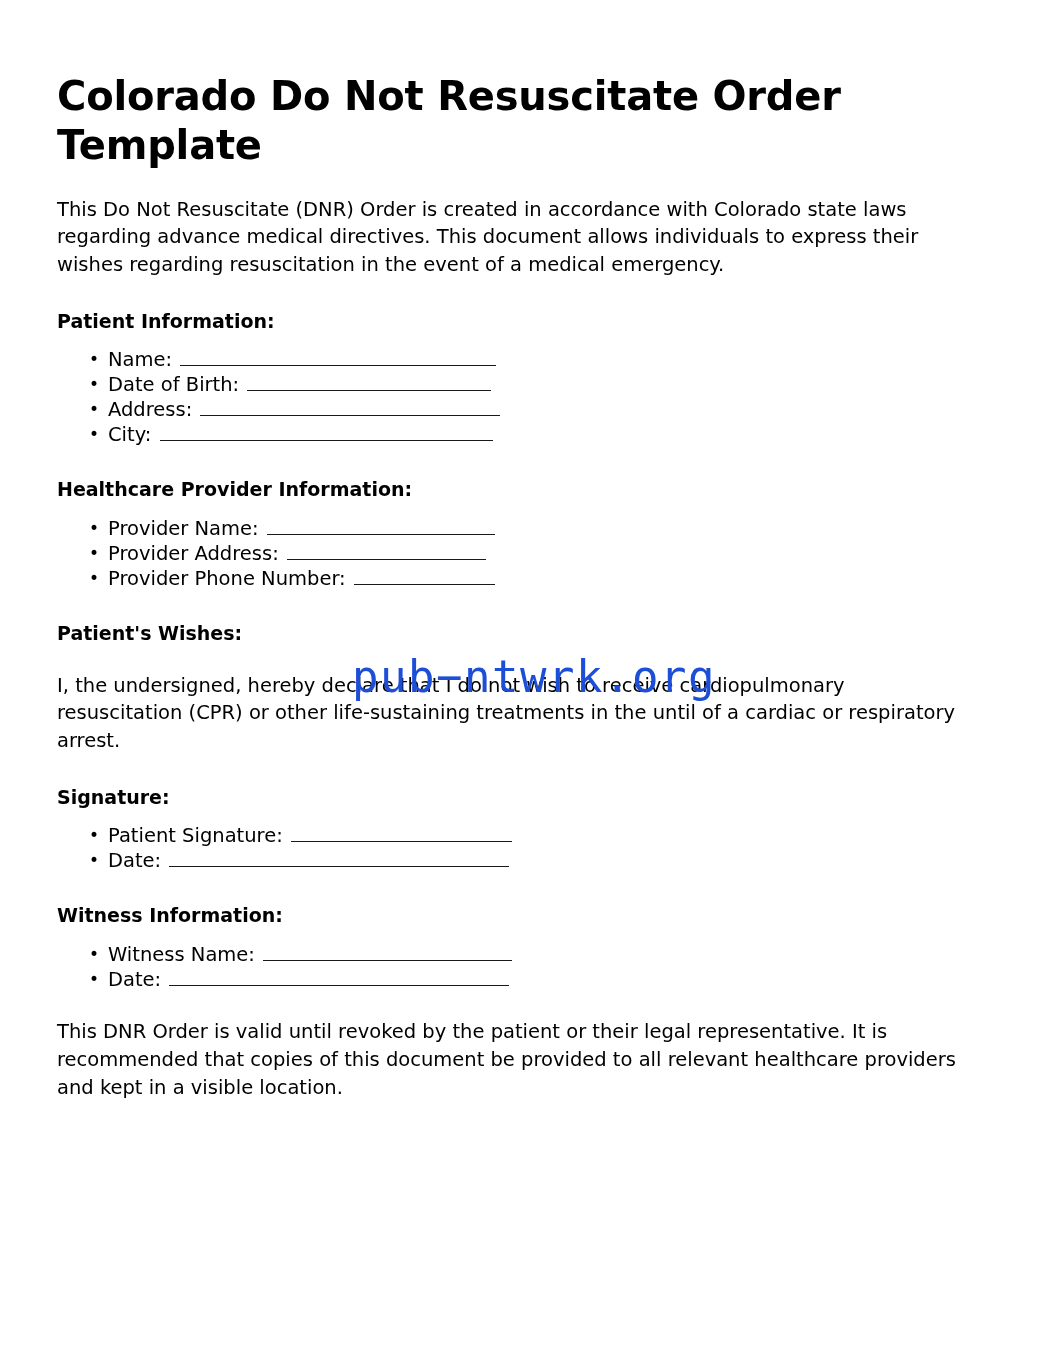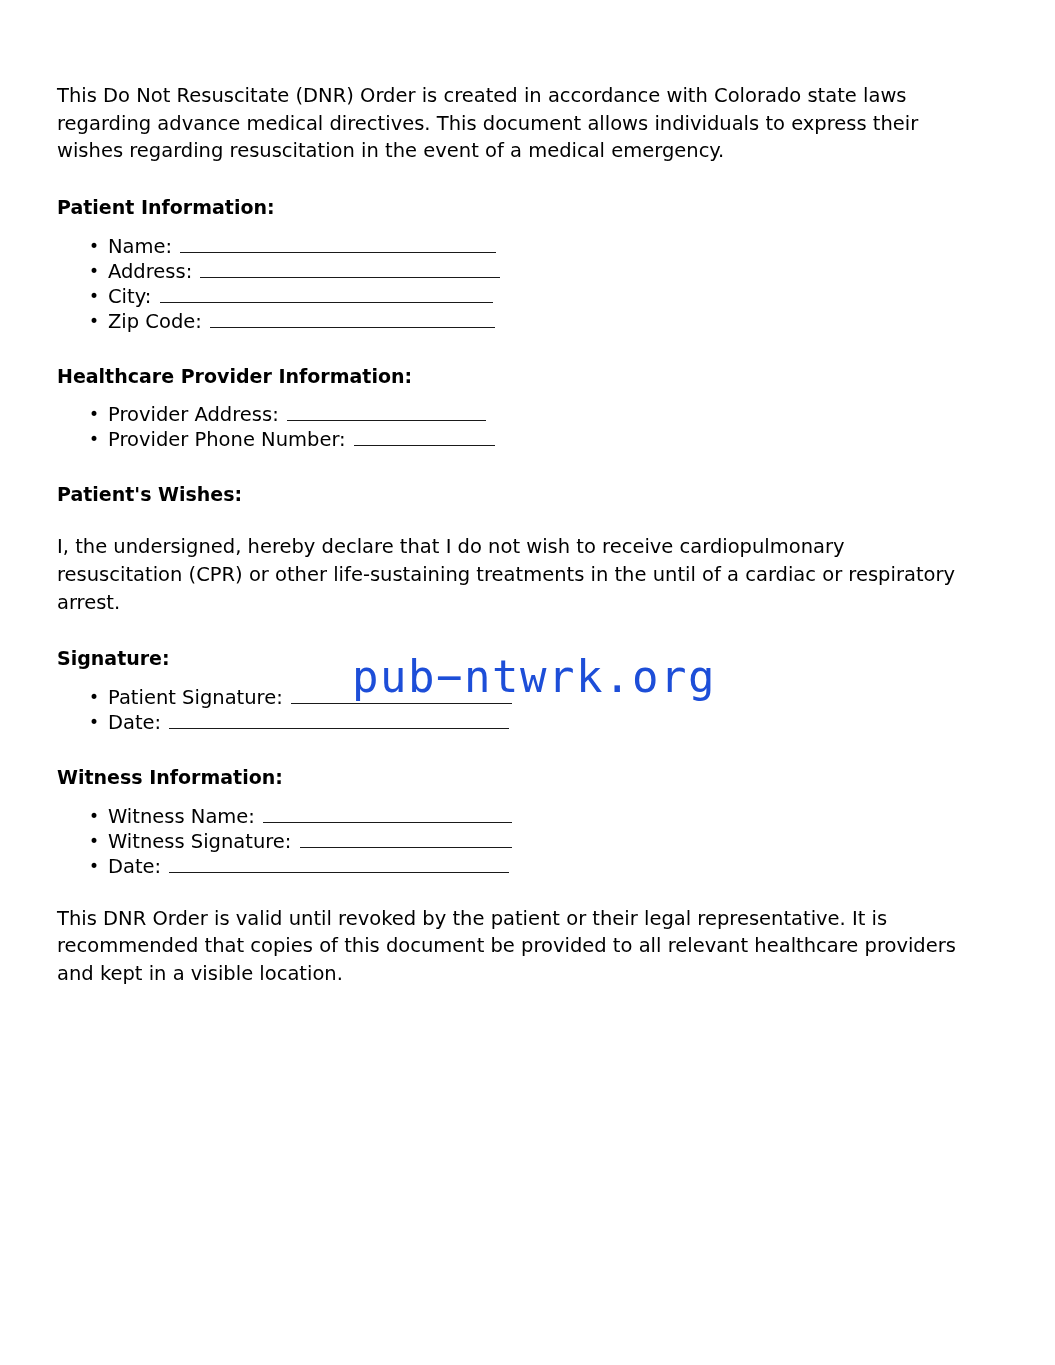--- a/index.html
+++ b/index.html
@@ -127,6 +127,7 @@
 
 <div class="page">
 
+  <h1 class="doc-title">Colorado Do Not Resuscitate Order Template</h1>
 
   <p class="para">This Do Not Resuscitate (DNR) Order is created in accordance with Colorado state laws regarding advance medical directives. This document allows individuals to express their wishes regarding resuscitation in the event of a medical emergency.</p>
 

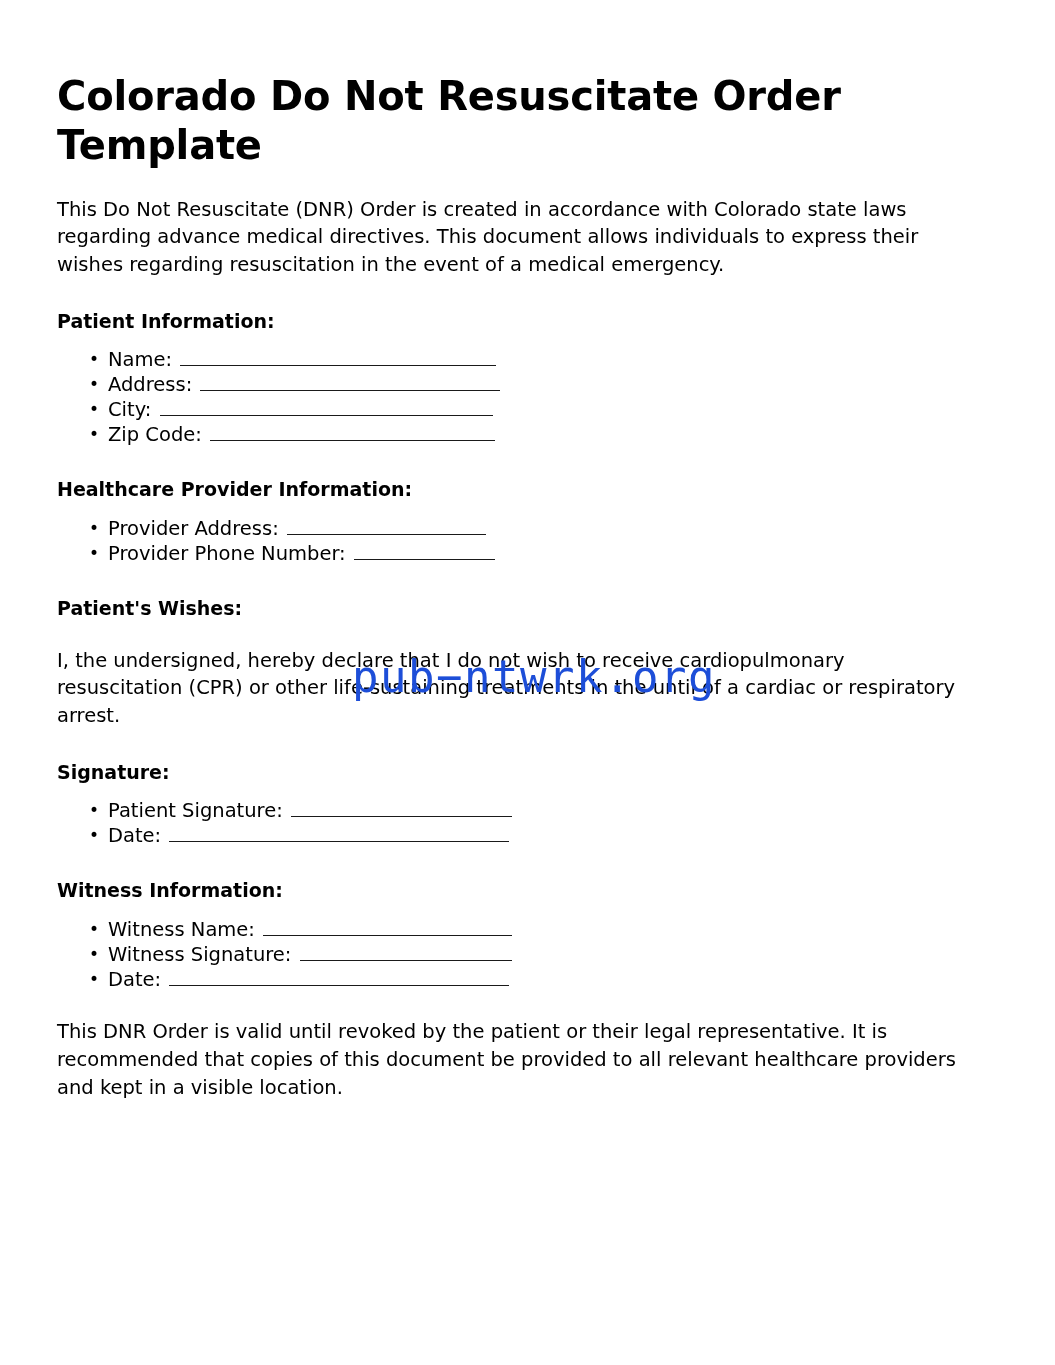--- a/index.html
+++ b/index.html
@@ -138,6 +138,9 @@
       <span class="field-label">Name: </span><span class="rule w-name"></span>
     </li>
     <li>
+      <span class="field-label">Date of Birth: </span><span class="rule w-dob"></span>
+    </li>
+    <li>
       <span class="field-label">Address: </span><span class="rule w-address"></span>
     </li>
     <li>

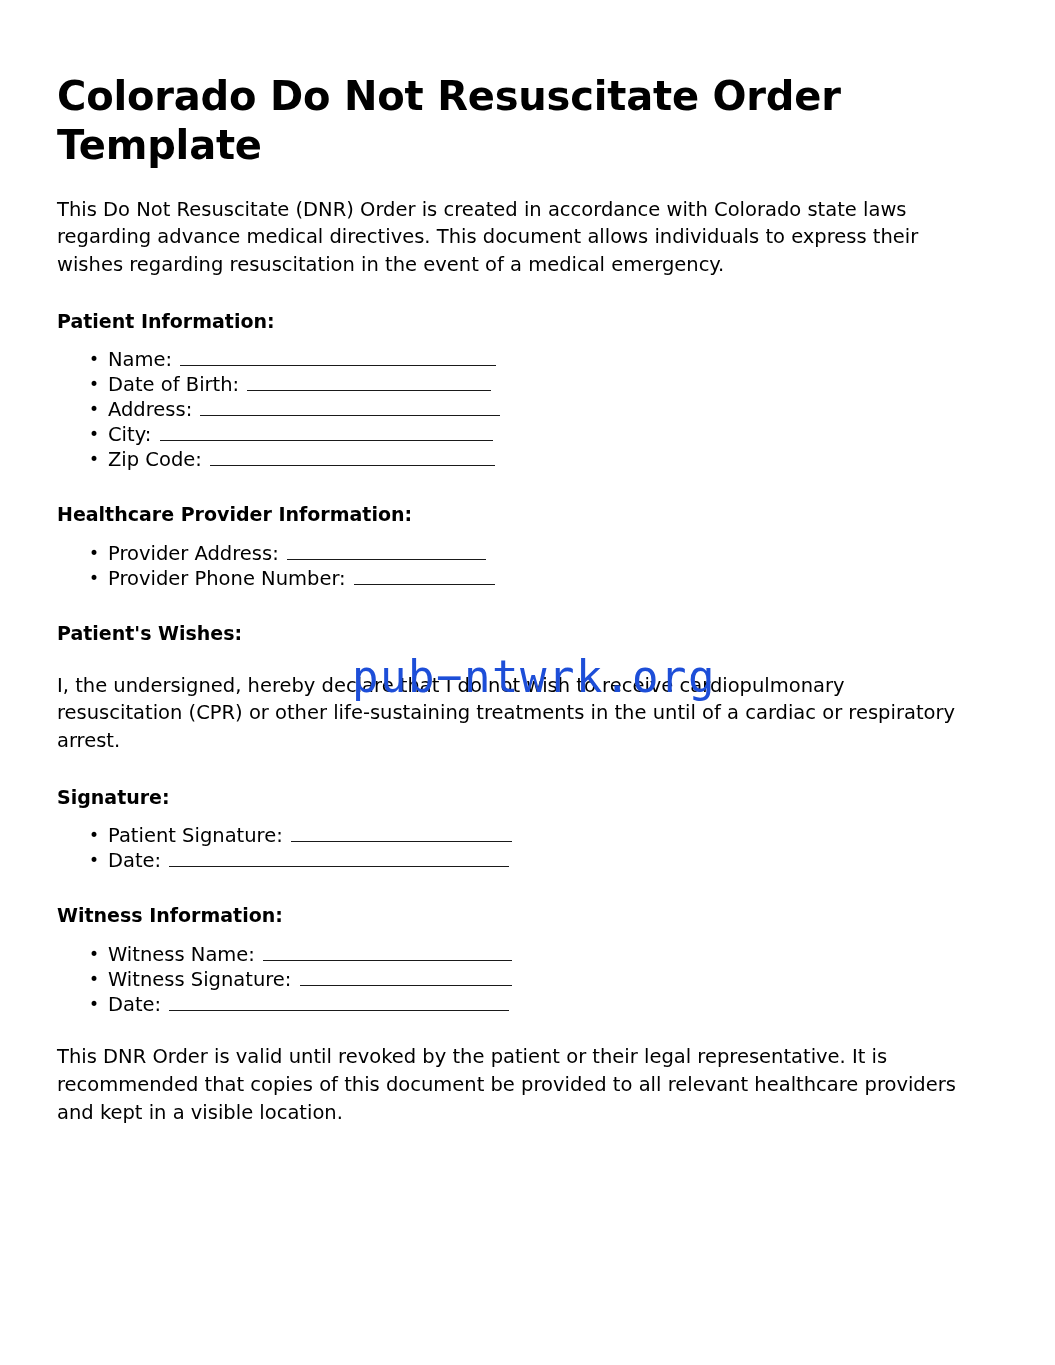--- a/index.html
+++ b/index.html
@@ -146,9 +146,6 @@
     <li>
       <span class="field-label">City: </span><span class="rule w-city"></span>
     </li>
-    <li>
-      <span class="field-label">Zip Code: </span><span class="rule w-zip"></span>
-    </li>
   </ul>
 
   <h2 class="section-heading">Healthcare Provider Information:</h2>

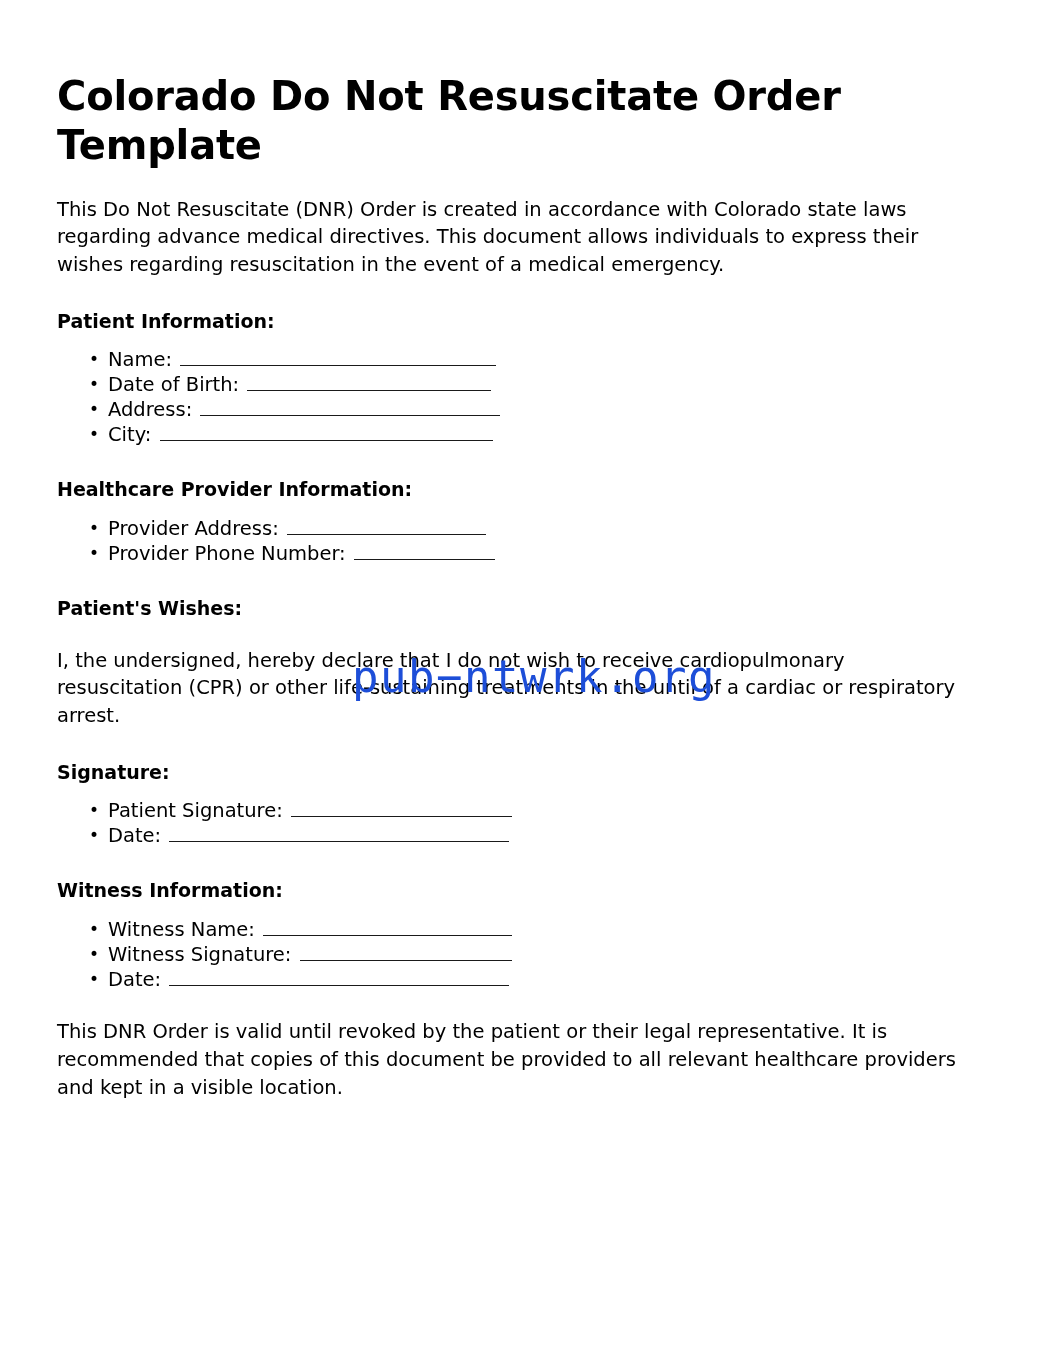--- a/index.html
+++ b/index.html
@@ -152,6 +152,9 @@
 
   <ul class="field-list">
     <li>
+      <span class="field-label">Provider Name: </span><span class="rule w-pname"></span>
+    </li>
+    <li>
       <span class="field-label">Provider Address: </span><span class="rule w-paddr"></span>
     </li>
     <li>

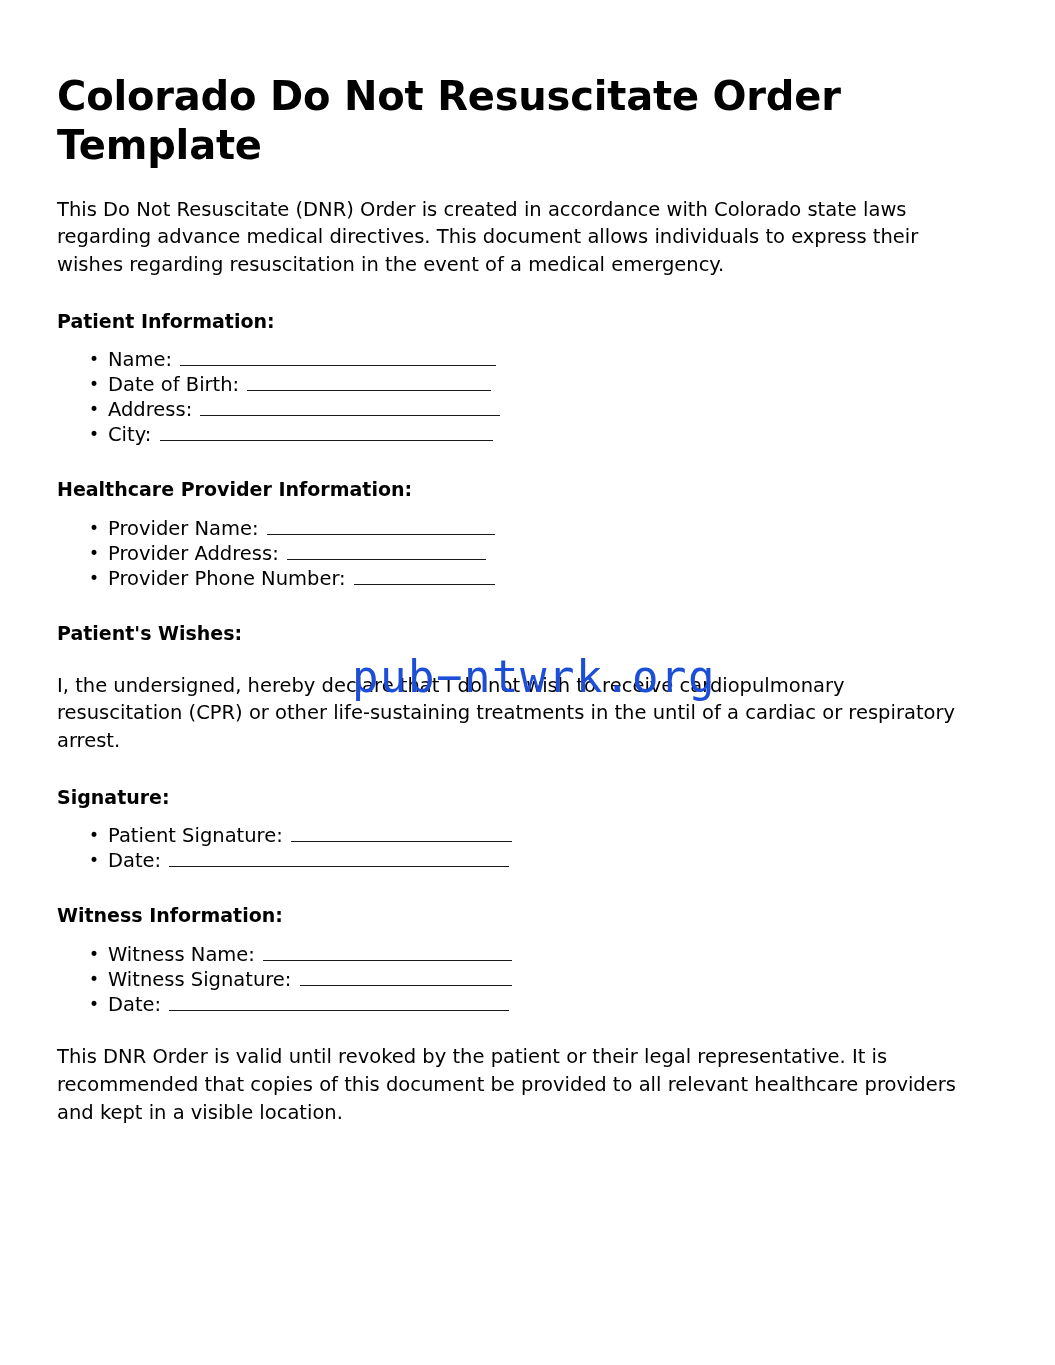--- a/index.html
+++ b/index.html
@@ -184,9 +184,6 @@
       <span class="field-label">Witness Name: </span><span class="rule w-wname"></span>
     </li>
     <li>
-      <span class="field-label">Witness Signature: </span><span class="rule w-wsig"></span>
-    </li>
-    <li>
       <span class="field-label">Date: </span><span class="rule w-wdate"></span>
     </li>
   </ul>

